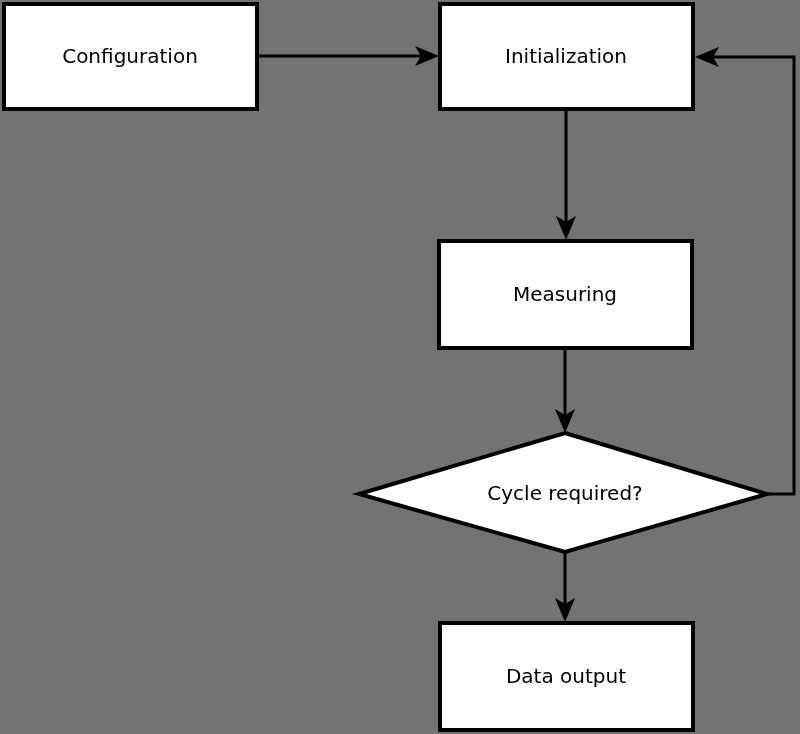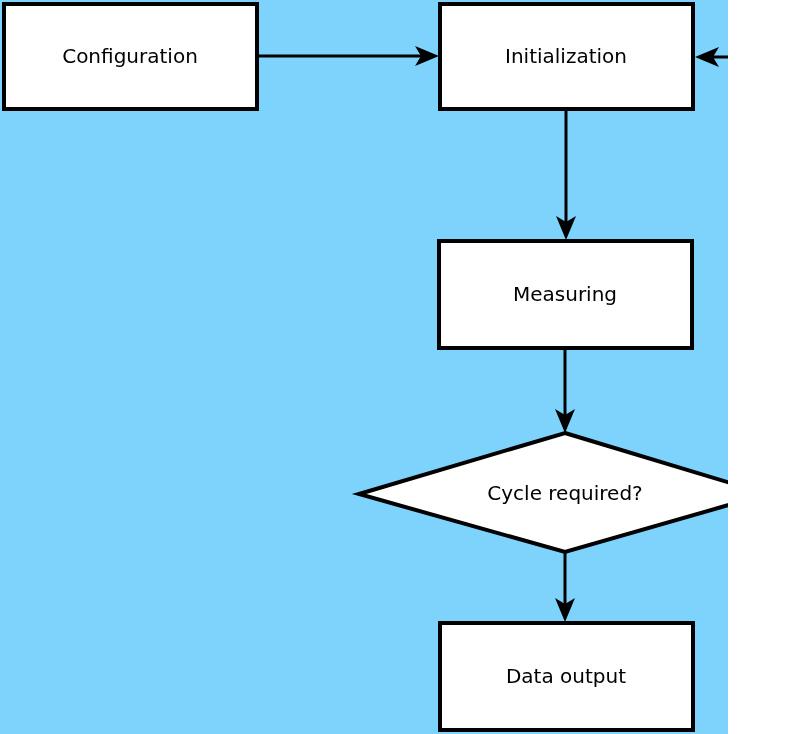--- a/index.html
+++ b/index.html
@@ -12,9 +12,9 @@
   }
   #diagram-canvas {
     position: relative;
-    width: 728px;
+    width: 800px;
     height: 734px;
-    background: #7dd3fc;
+    background: #737373;
     overflow: hidden;
   }
   #flow-svg {

